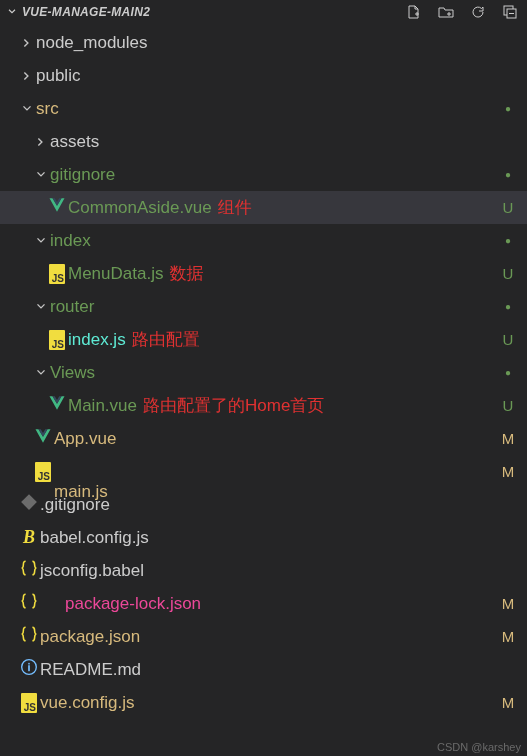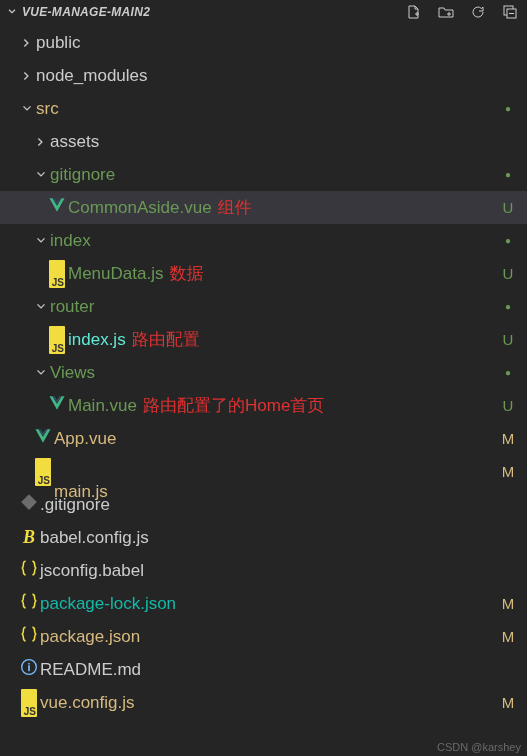--- a/index.html
+++ b/index.html
@@ -129,17 +129,17 @@
           <path d="M5 4l4 4-4 4" stroke="currentColor" stroke-width="1.6" fill="none"></path>
         </svg>
       </span>
+      <span class="label folder">node_modules</span>
+      <span class="spacer"></span>
+    </div>
+    <div class="row">
+      <span class="indent" style="width: 18px;"></span>
+      <span class="twisty">
+        <svg viewBox="0 0 16 16" width="14" height="14">
+          <path d="M5 4l4 4-4 4" stroke="currentColor" stroke-width="1.6" fill="none"></path>
+        </svg>
+      </span>
       <span class="label folder">public</span>
-      <span class="spacer"></span>
-    </div>
-    <div class="row">
-      <span class="indent" style="width: 18px;"></span>
-      <span class="twisty">
-        <svg viewBox="0 0 16 16" width="14" height="14">
-          <path d="M5 4l4 4-4 4" stroke="currentColor" stroke-width="1.6" fill="none"></path>
-        </svg>
-      </span>
-      <span class="label folder">node_modules</span>
       <span class="spacer"></span>
     </div>
     <div class="row">

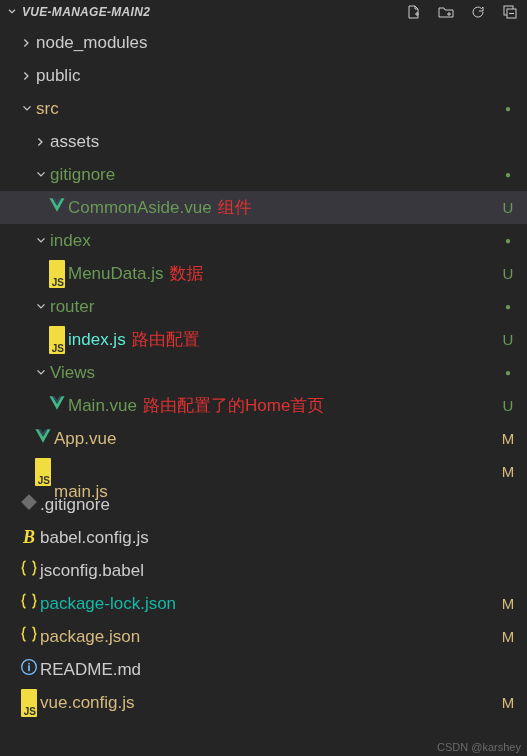--- a/index.html
+++ b/index.html
@@ -77,7 +77,7 @@
   }
   
   .ic-vue { color: #41b883; }
-  .ic-js { background:#f1dd3f; color:#333; font-size:10px; font-weight:bold; width:16px; height:28px; display:flex; align-items:flex-end; justify-content:flex-end; padding:0 1px 0 0; border-radius:1px;}
+  .ic-js { background:#f1dd3f; color:#333; font-size:10px; font-weight:bold; width:16px; height:20px; display:flex; align-items:flex-end; justify-content:flex-end; padding:0 1px 0 0; border-radius:1px;}
   .ic-json { color:#f1dd3f; }
   .ic-git { color:#6c6c6c; }
   .ic-babel { color:#f1dd3f; font-style:italic; font-family:serif; font-size:18px; font-weight:bold;}

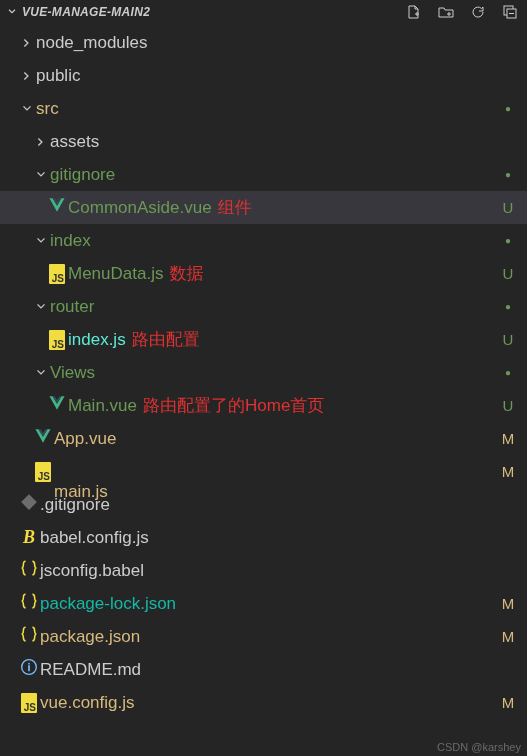--- a/index.html
+++ b/index.html
@@ -309,7 +309,7 @@
             <path d="M5 2c-2 0-2 2-2 3s0 2-1 3c1 1 1 2 1 3s0 3 2 3M11 2c2 0 2 2 2 3s0 2 1 3c-1 1-1 2-1 3s0 3-2 3" stroke="currentColor" stroke-width="1.4" fill="none"></path>
           </svg></span>
       </span>
-      <span class="label" style="color: #14b8a6;">package-lock.json</span>
+      <span class="label" style="color: #ec4899; margin-left: 25px;">package-lock.json</span>
       <span class="spacer"></span>
       <span class="status m">M</span>
     </div>

